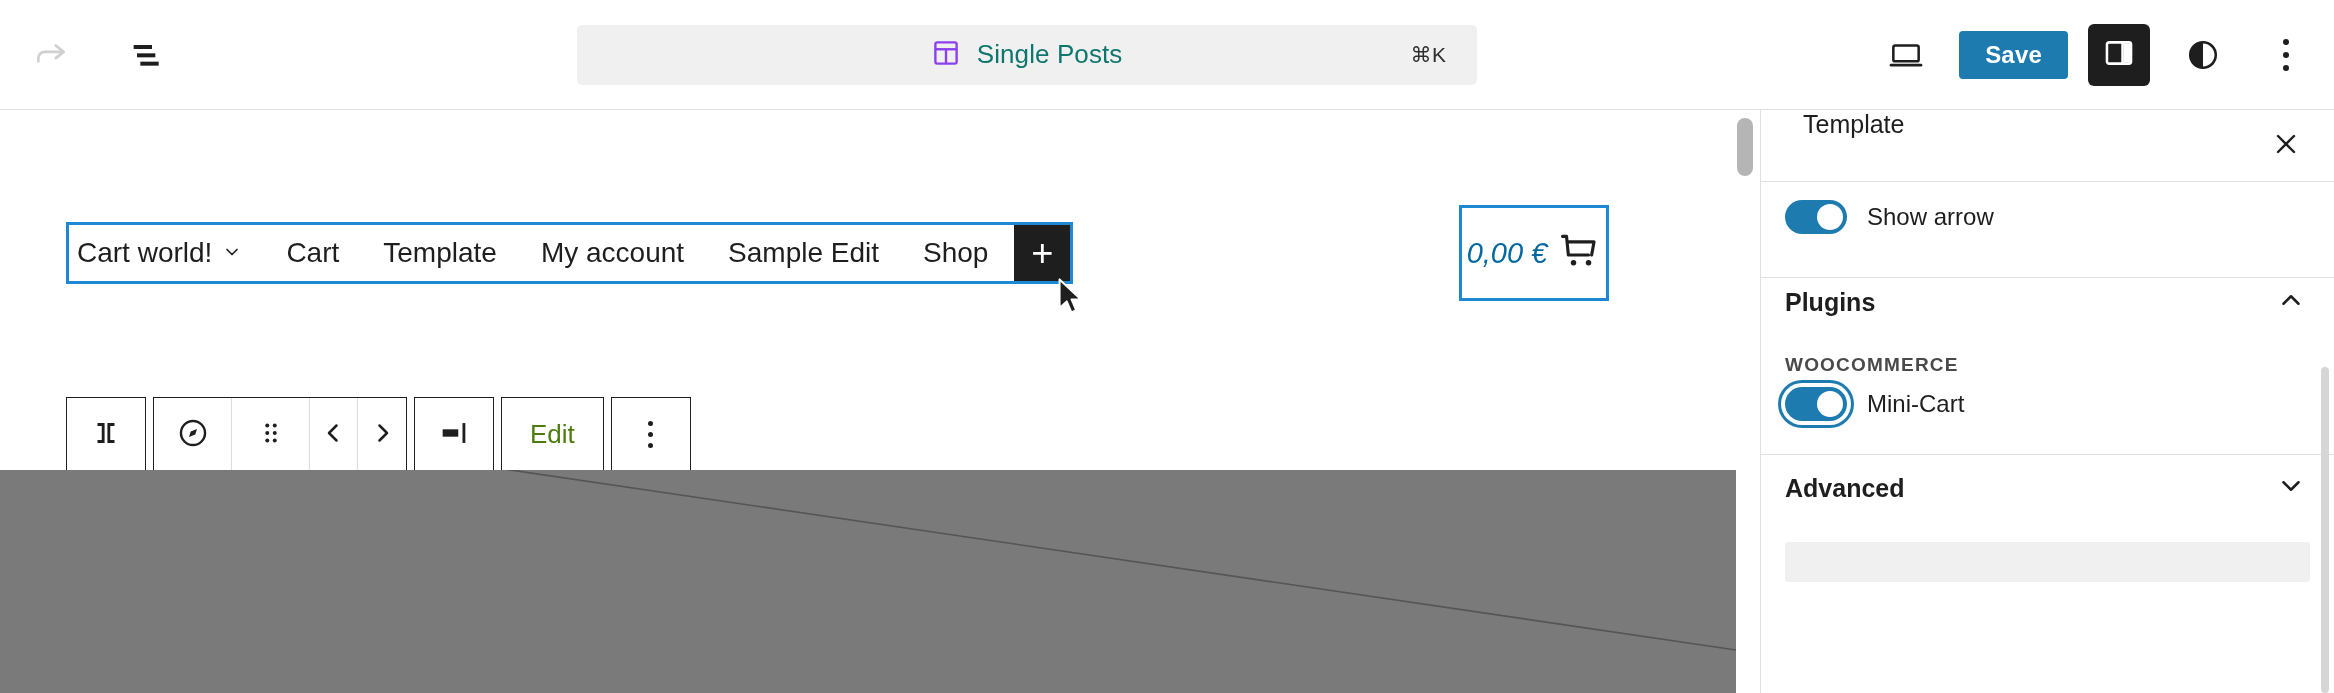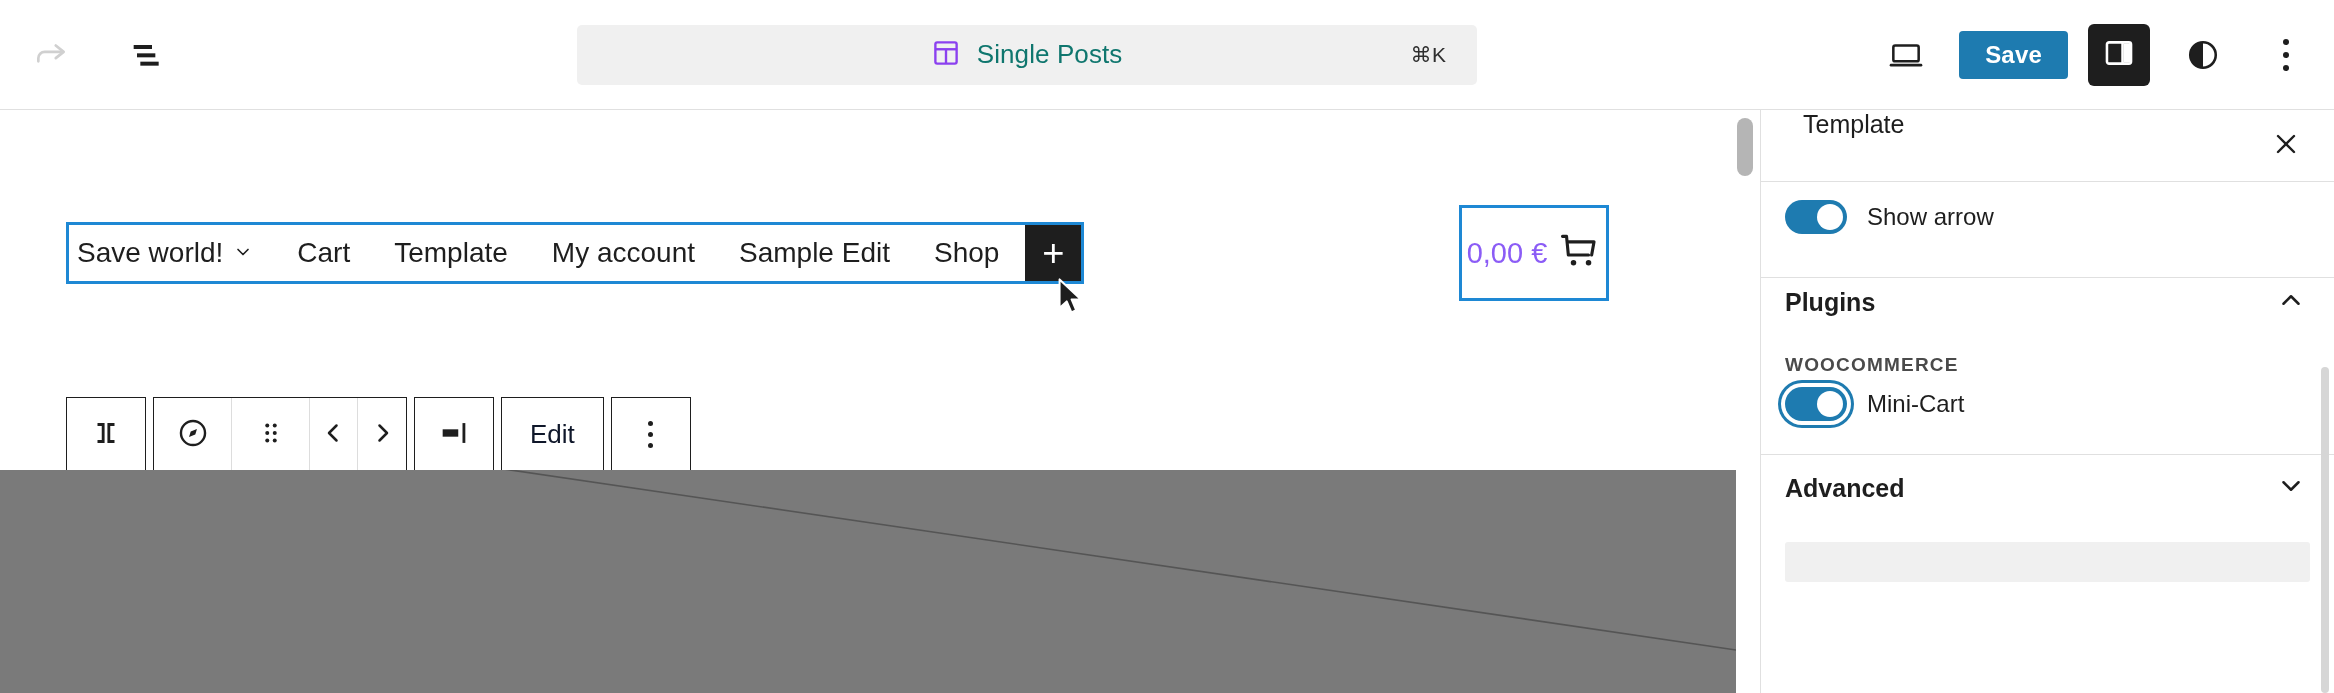--- a/index.html
+++ b/index.html
@@ -282,7 +282,7 @@
           <div class="nav-items">
 
             <div class="nav-item first">
-              <span>Save world!</span>
+              <span>Cart world!</span>
               <span>
                 <svg width="20" height="20" viewBox="0 0 24 24" fill="none" stroke="#1e1e1e" stroke-width="2" stroke-linecap="round" stroke-linejoin="round">
                   <polyline points="6 9 12 15 18 9"></polyline>

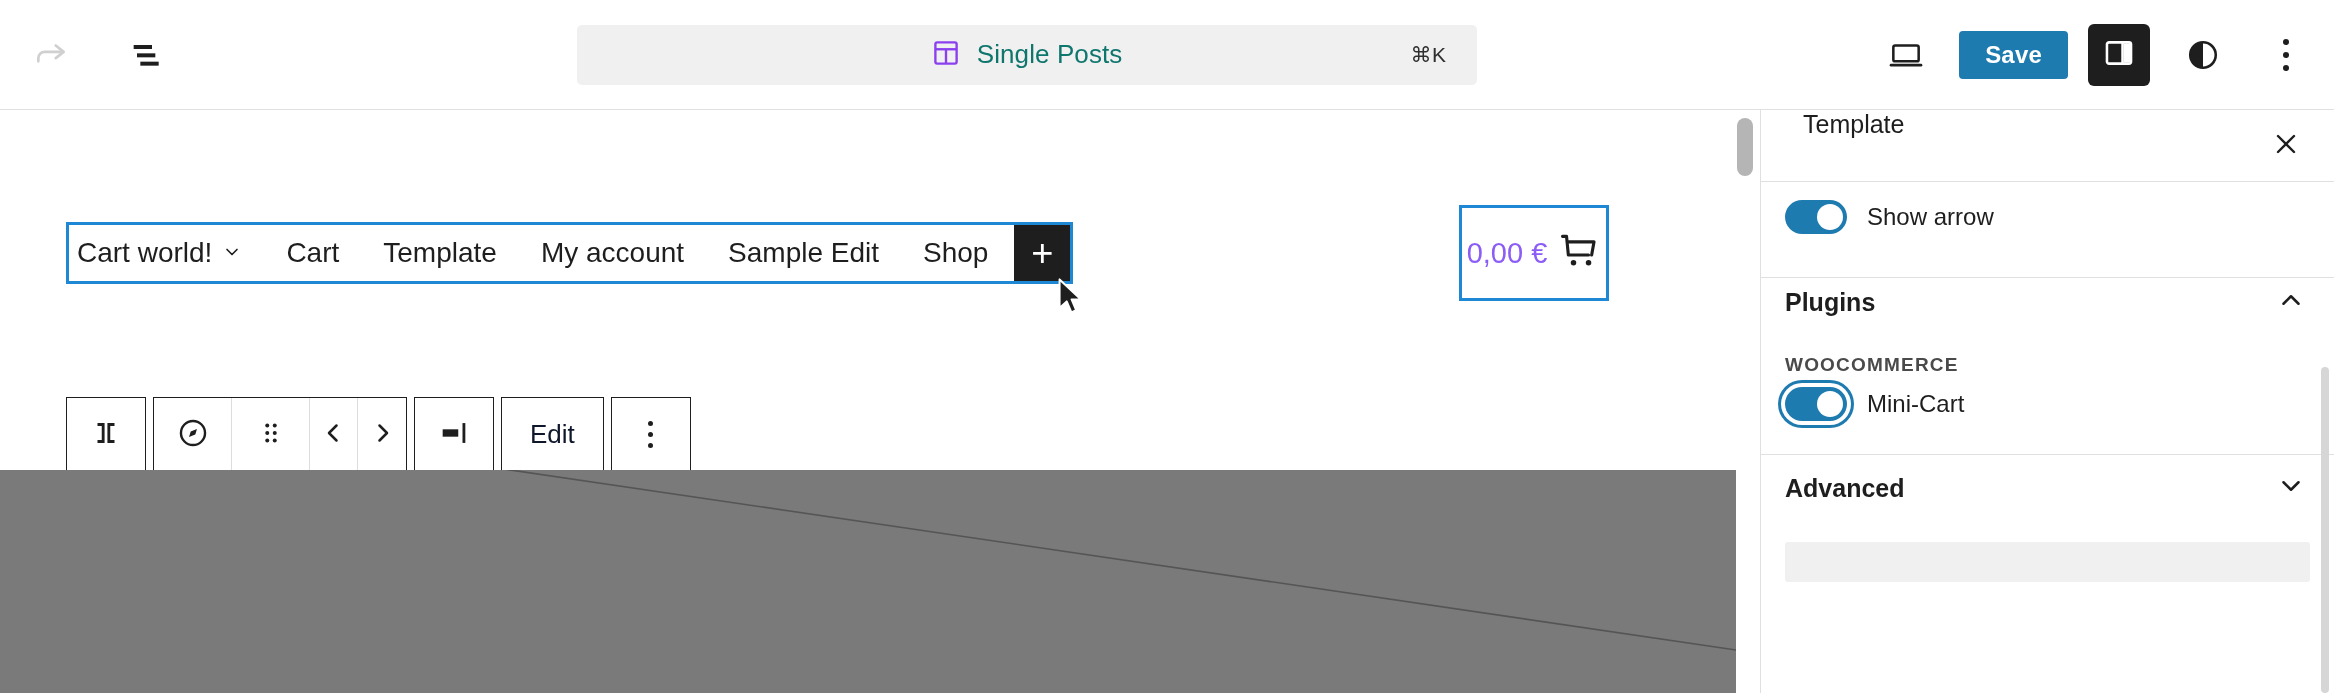--- a/index.html
+++ b/index.html
@@ -107,7 +107,7 @@
     border:3px solid #1e88d4; background:#fff;
     display:flex; align-items:center; justify-content:center; gap:10px;
   }
-  .cart-price { font-size:29px; color:#8b5cf6; }
+  .cart-price { font-size:29px; color:#0369a1;font-style:italic; }
 
   
   .gray-area {

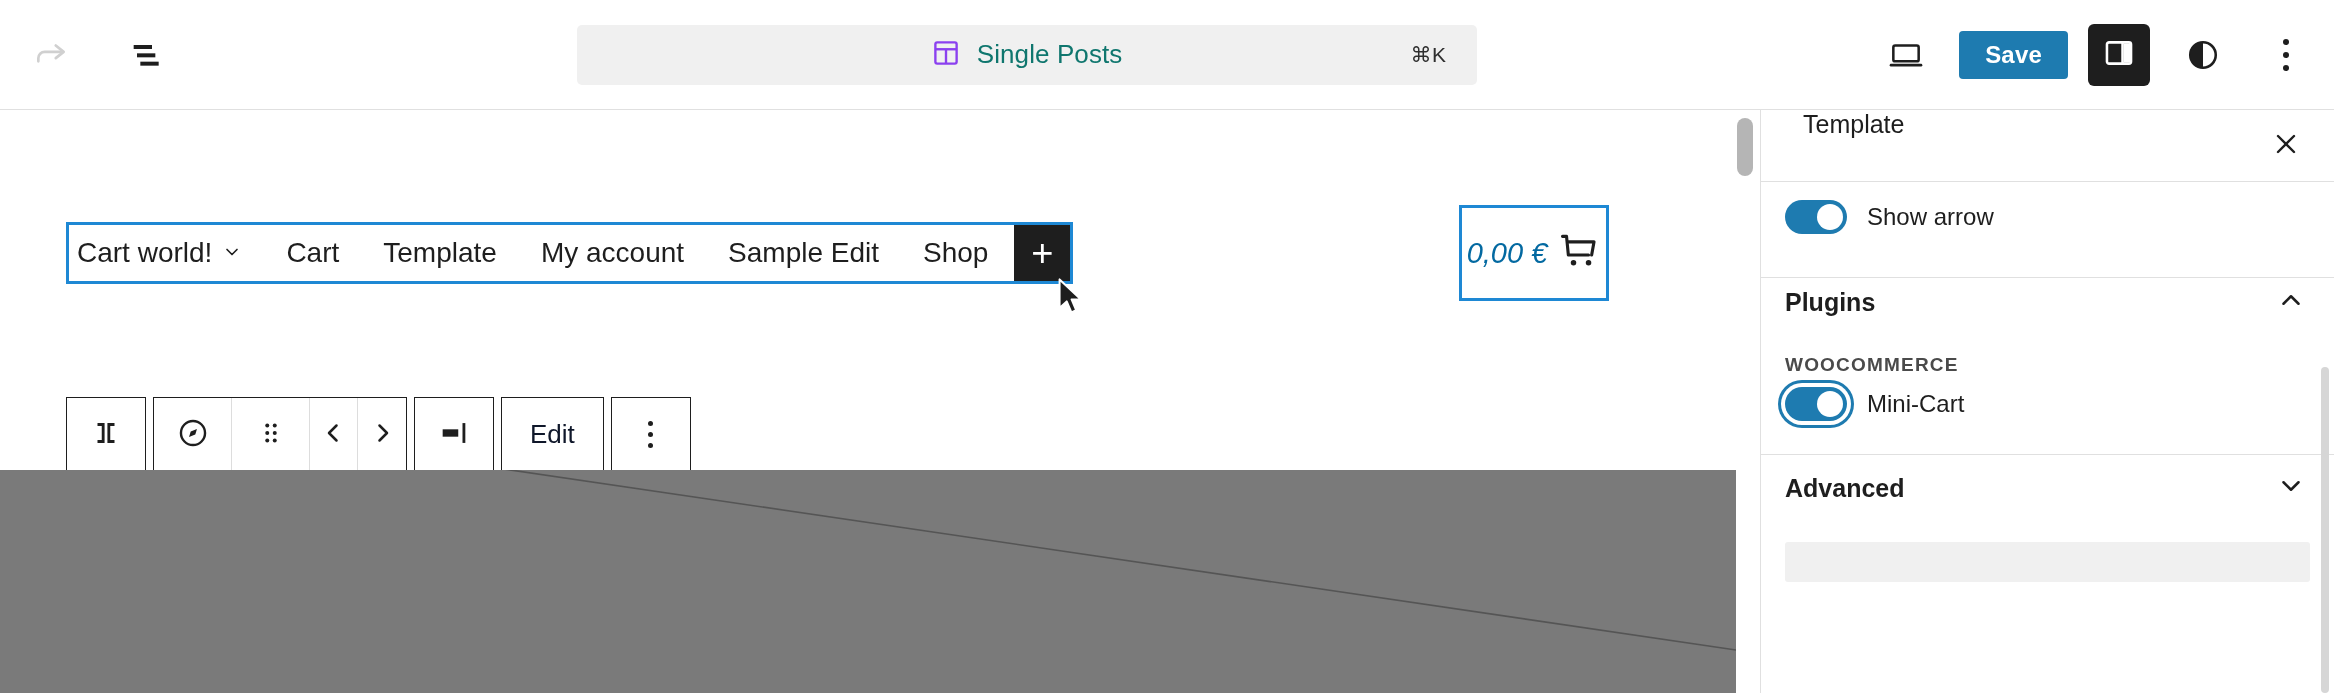--- a/index.html
+++ b/index.html
@@ -94,7 +94,7 @@
     background:transparent; border:none; cursor:pointer; border-right:1px solid #ddd;
   }
   .tb-btn:last-child { border-right:none; }
-  .tb-edit { font-size:26px; color:#0f172a; padding:0 28px; display:flex;
+  .tb-edit { font-size:26px; color:#4d7c0f; padding:0 28px; display:flex;
     align-items:center; cursor:pointer; background:none; border:none;
     font-family:"Liberation Sans", sans-serif; }
   .tb-kebab { width:78px; display:flex; flex-direction:column; align-items:center;

